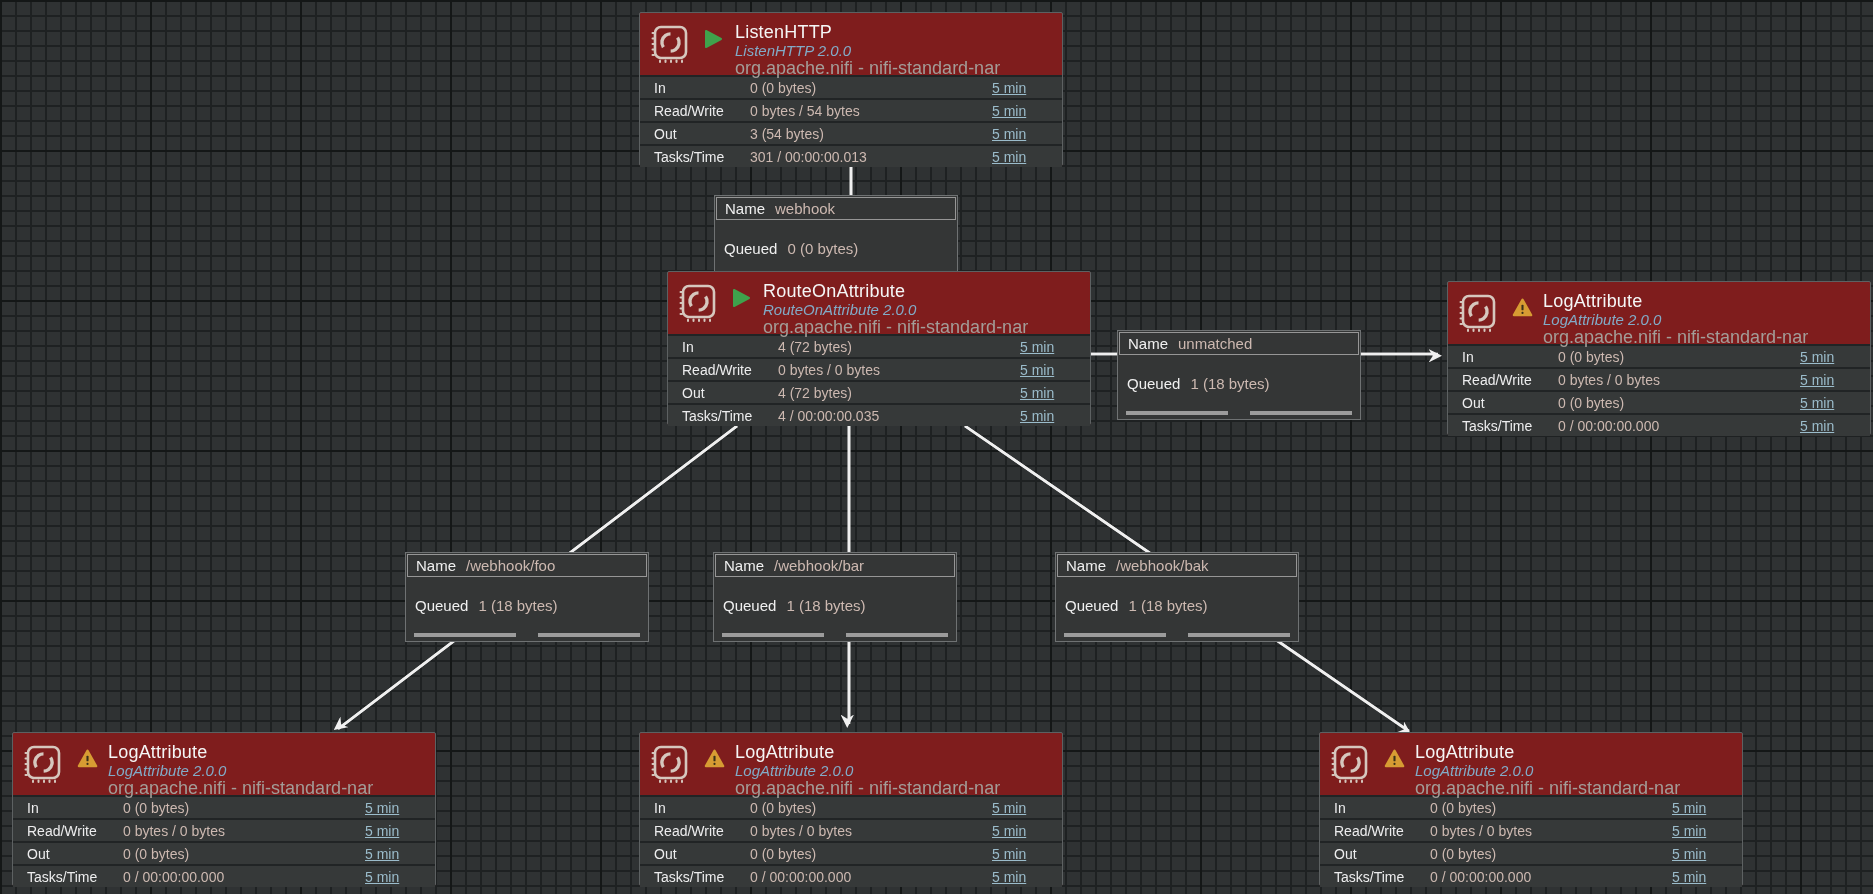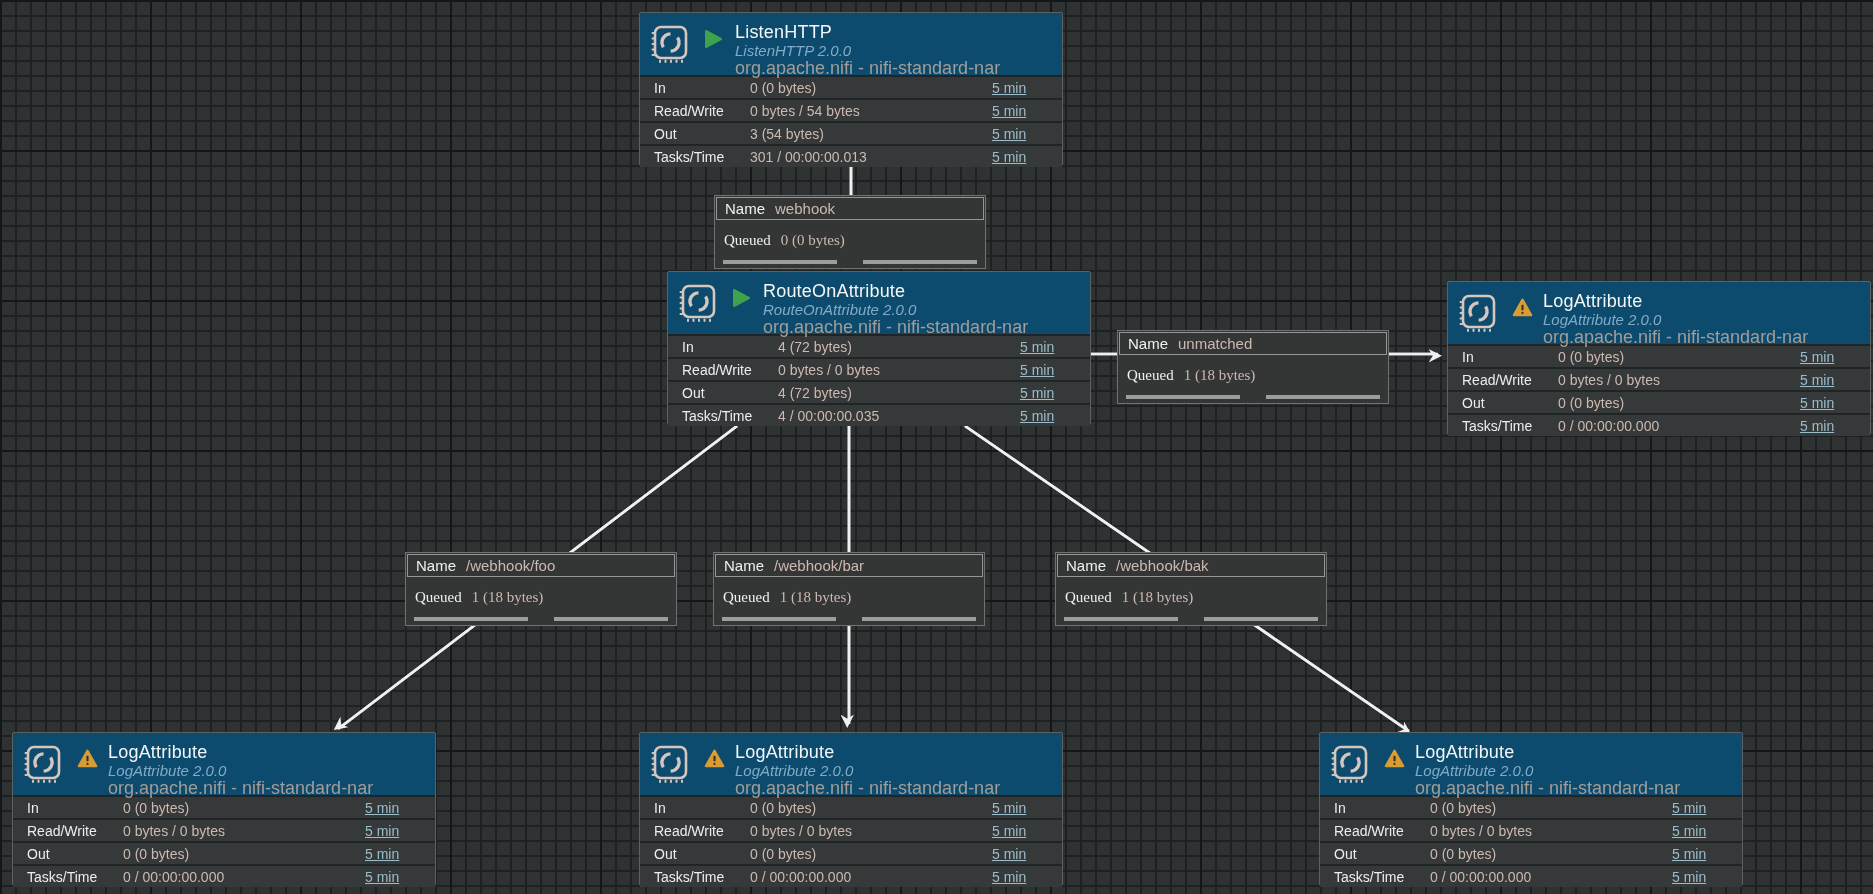--- a/index.html
+++ b/index.html
@@ -21,7 +21,7 @@
   
   .processor{
     position:absolute;z-index:3;width:424px;height:154px;box-sizing:border-box;
-    background:#0c4a6e;border:1px solid #5d6162;border-radius:2px;
+    background:#7f1d1d;border:1px solid #5d6162;border-radius:2px;
     color:#eceff0;
   }
   .p-header{display:flex;align-items:flex-start;padding:9px 12px 0 10px;height:52px;}

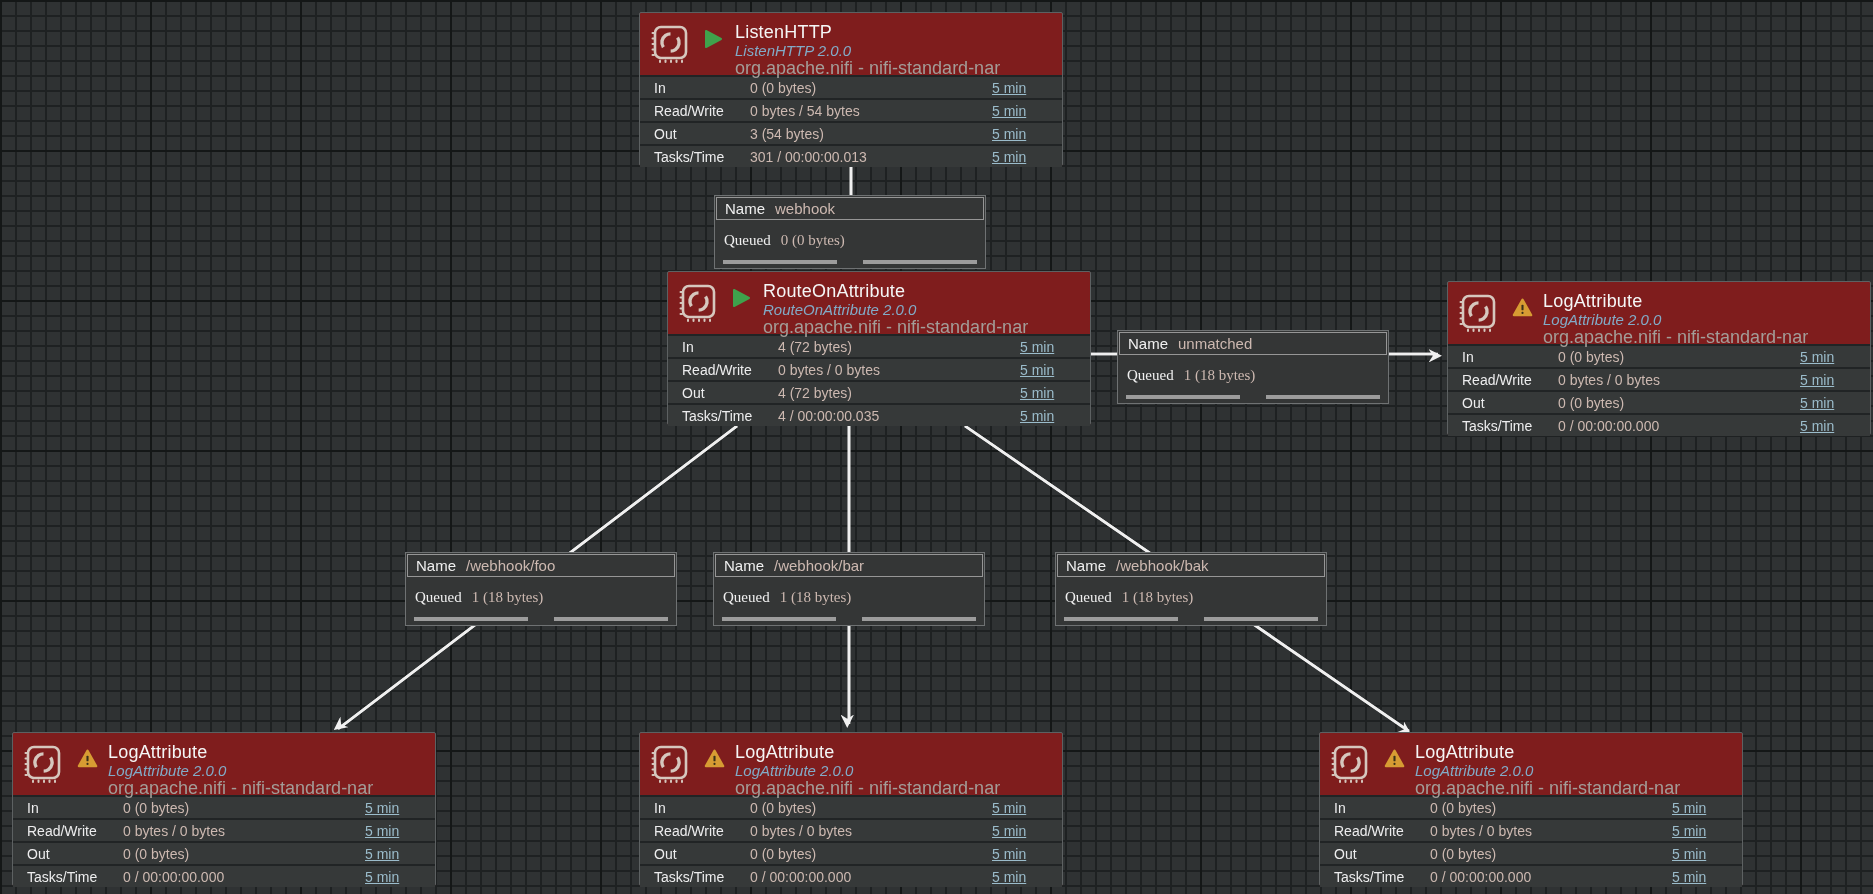--- a/index.html
+++ b/index.html
@@ -42,7 +42,7 @@
 
   
   .conn-label{
-    position:absolute;z-index:2;width:272px;box-sizing:border-box;
+    position:absolute;z-index:2;width:244px;box-sizing:border-box;
     background:#343636;border:1px solid #6f7273;color:#ececec;
   }
   .cl-name-row{

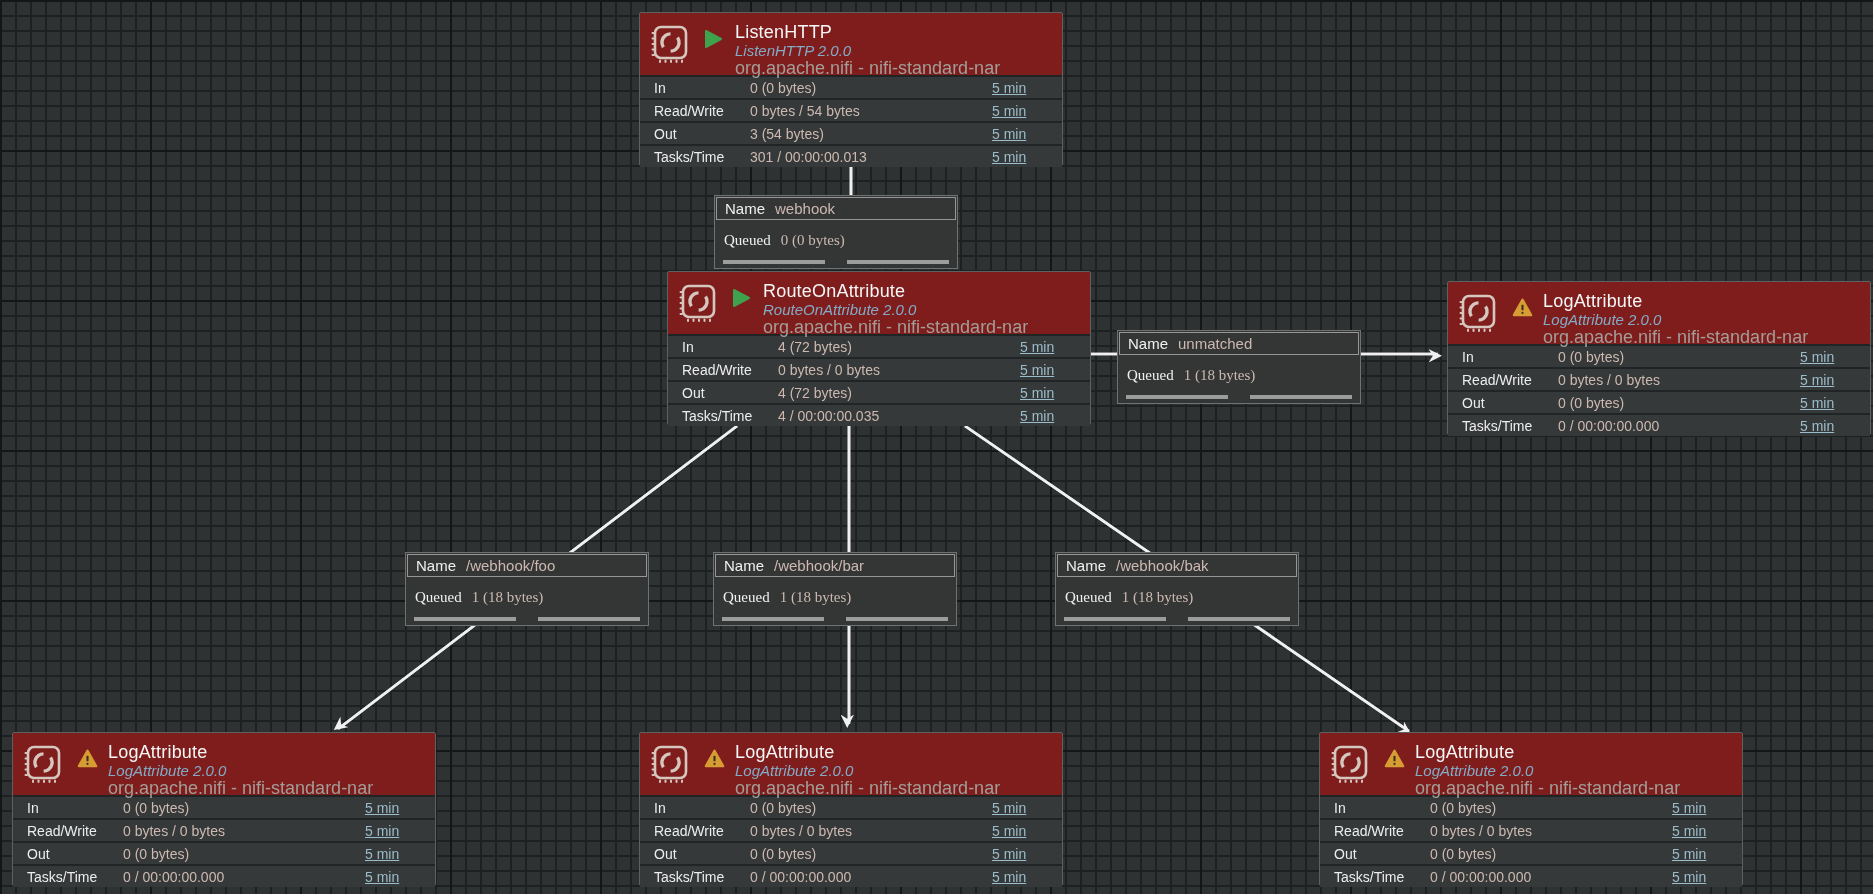--- a/index.html
+++ b/index.html
@@ -49,7 +49,7 @@
     display:flex;align-items:center;height:23px;box-sizing:border-box;
     border:1px solid #969696;margin:1px;padding:0 8px;font-size:15px;
   }
-  .cl-queued-row{display:flex;align-items:center;height:20px;padding:9px 9px;font-size:15px;font-family:Liberation Serif, serif;}
+  .cl-queued-row{display:flex;align-items:center;height:20px;padding:17px 9px;font-size:15px;}
   .cl-key{color:#f0f0f0;margin-right:10px;}
   .cl-val{color:#cdb9b1;}
   .cl-bars{display:flex;justify-content:space-between;padding:1px 8px 4px 8px;}

